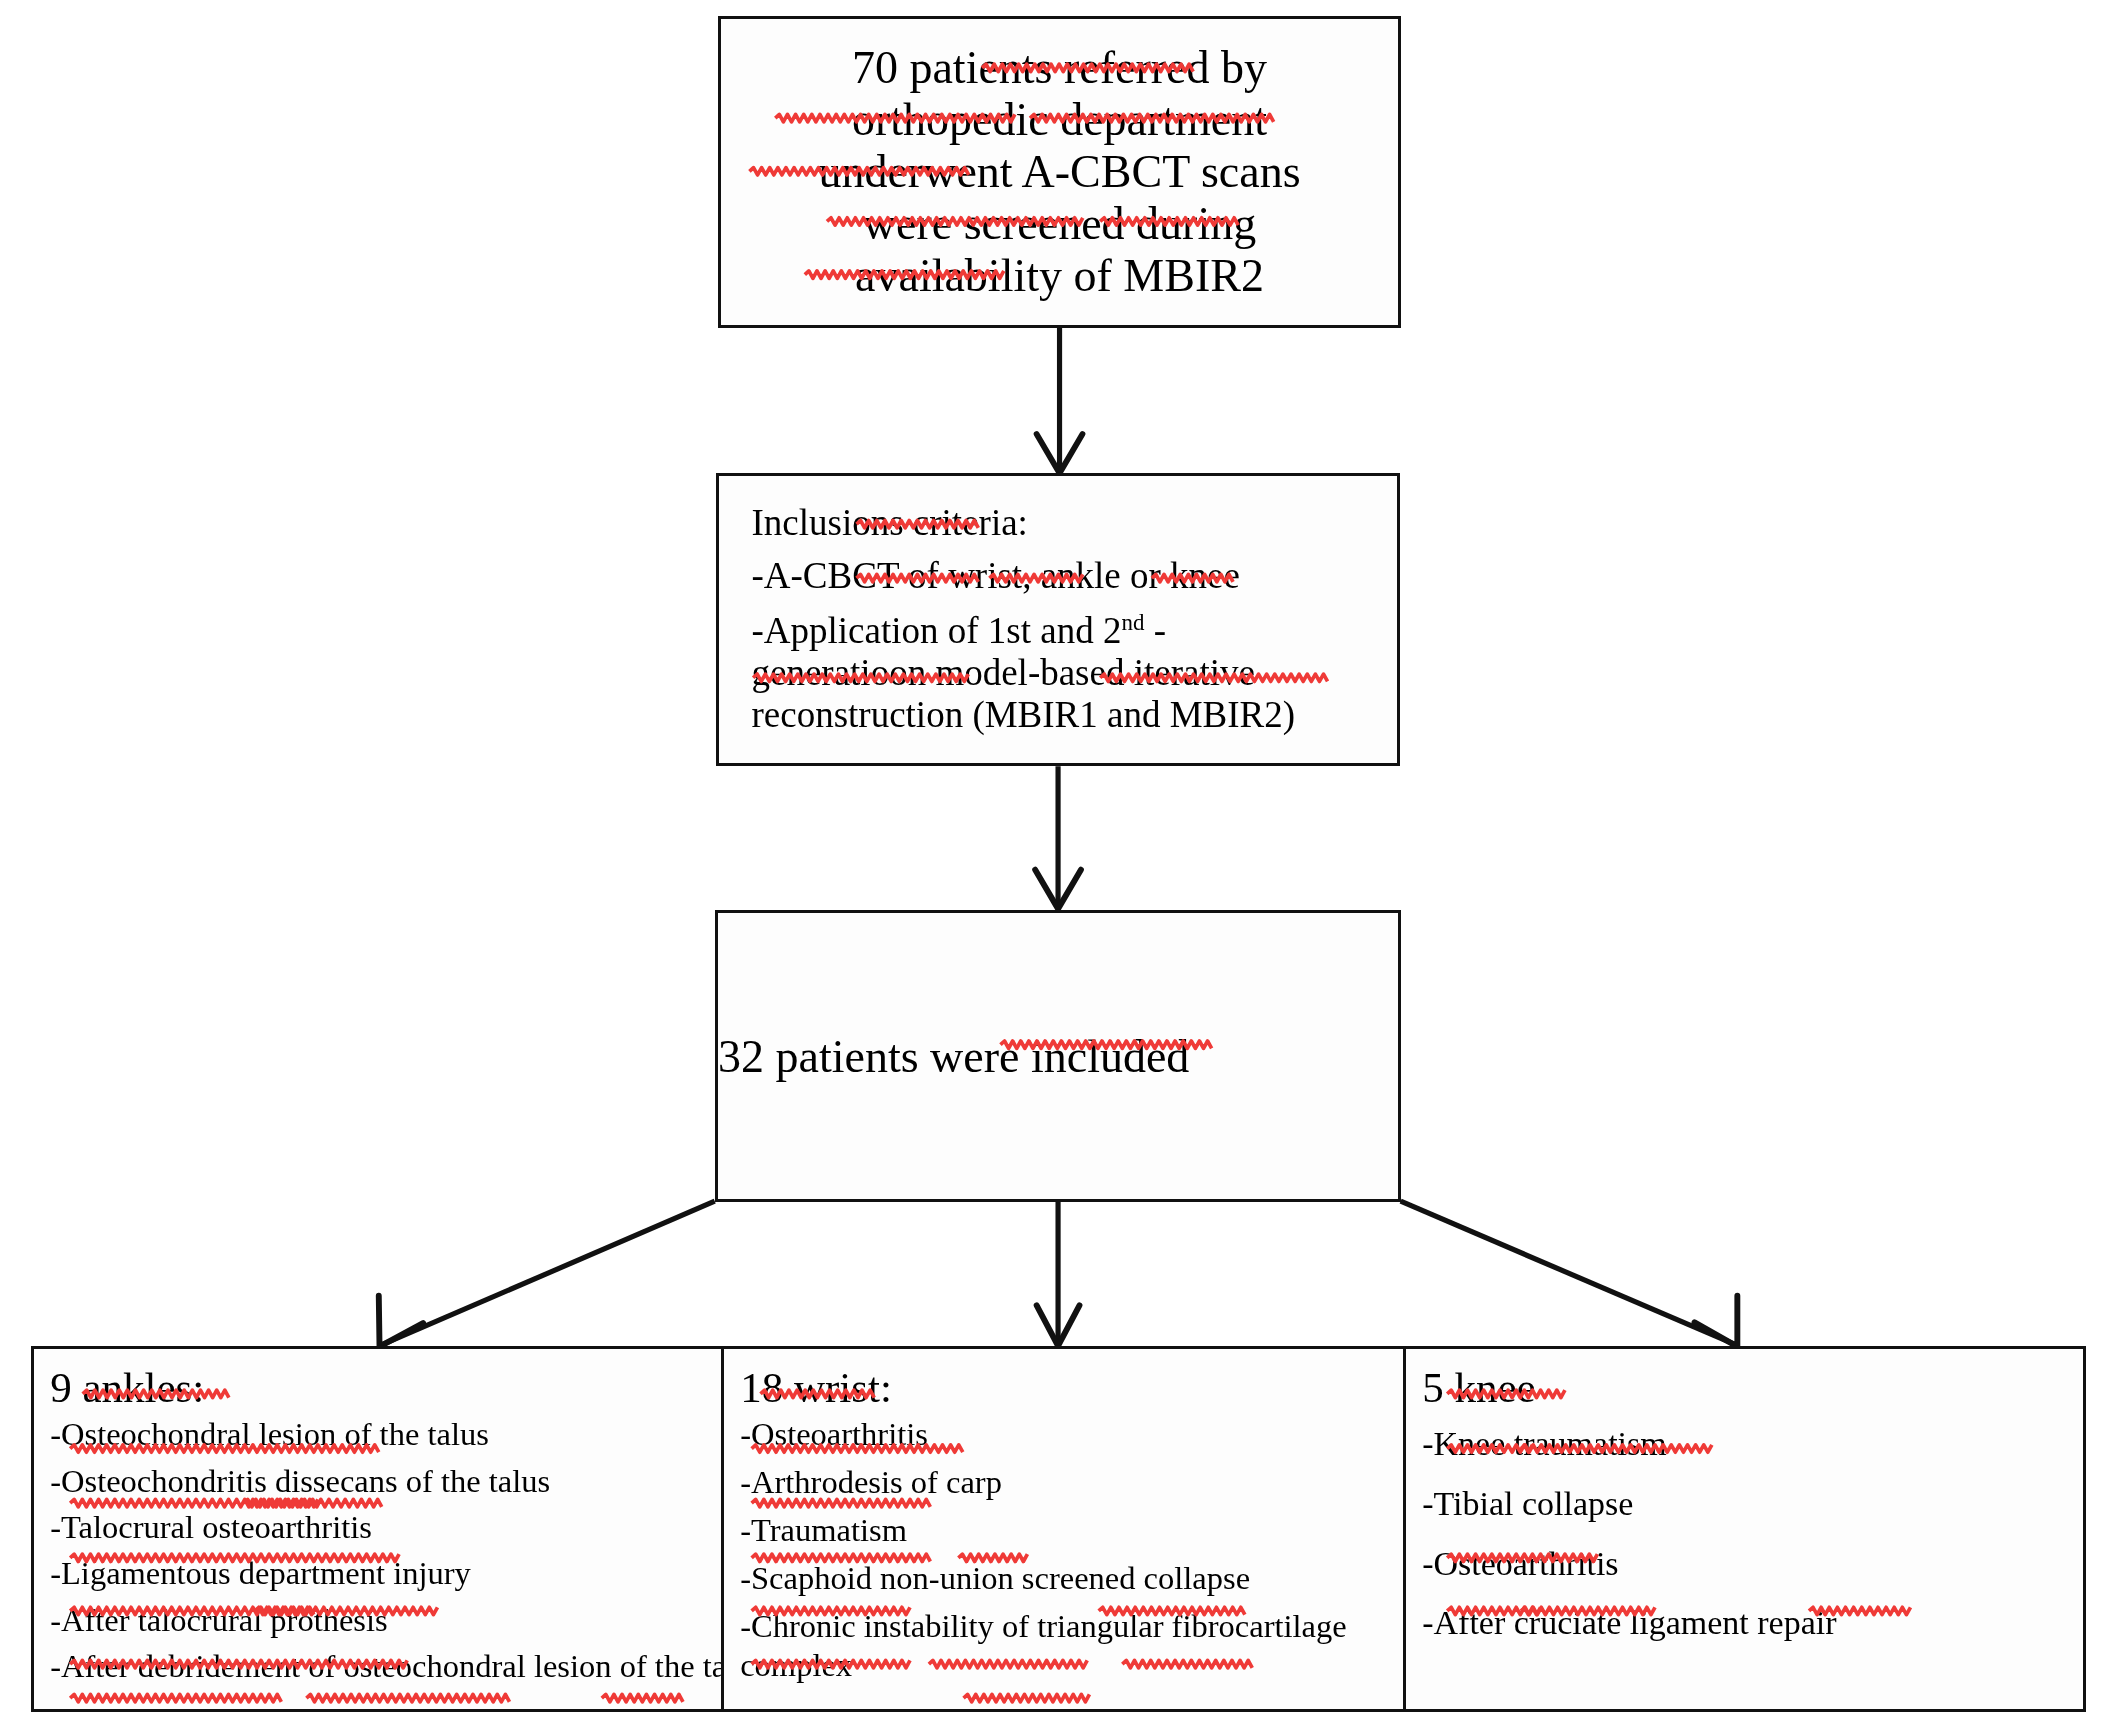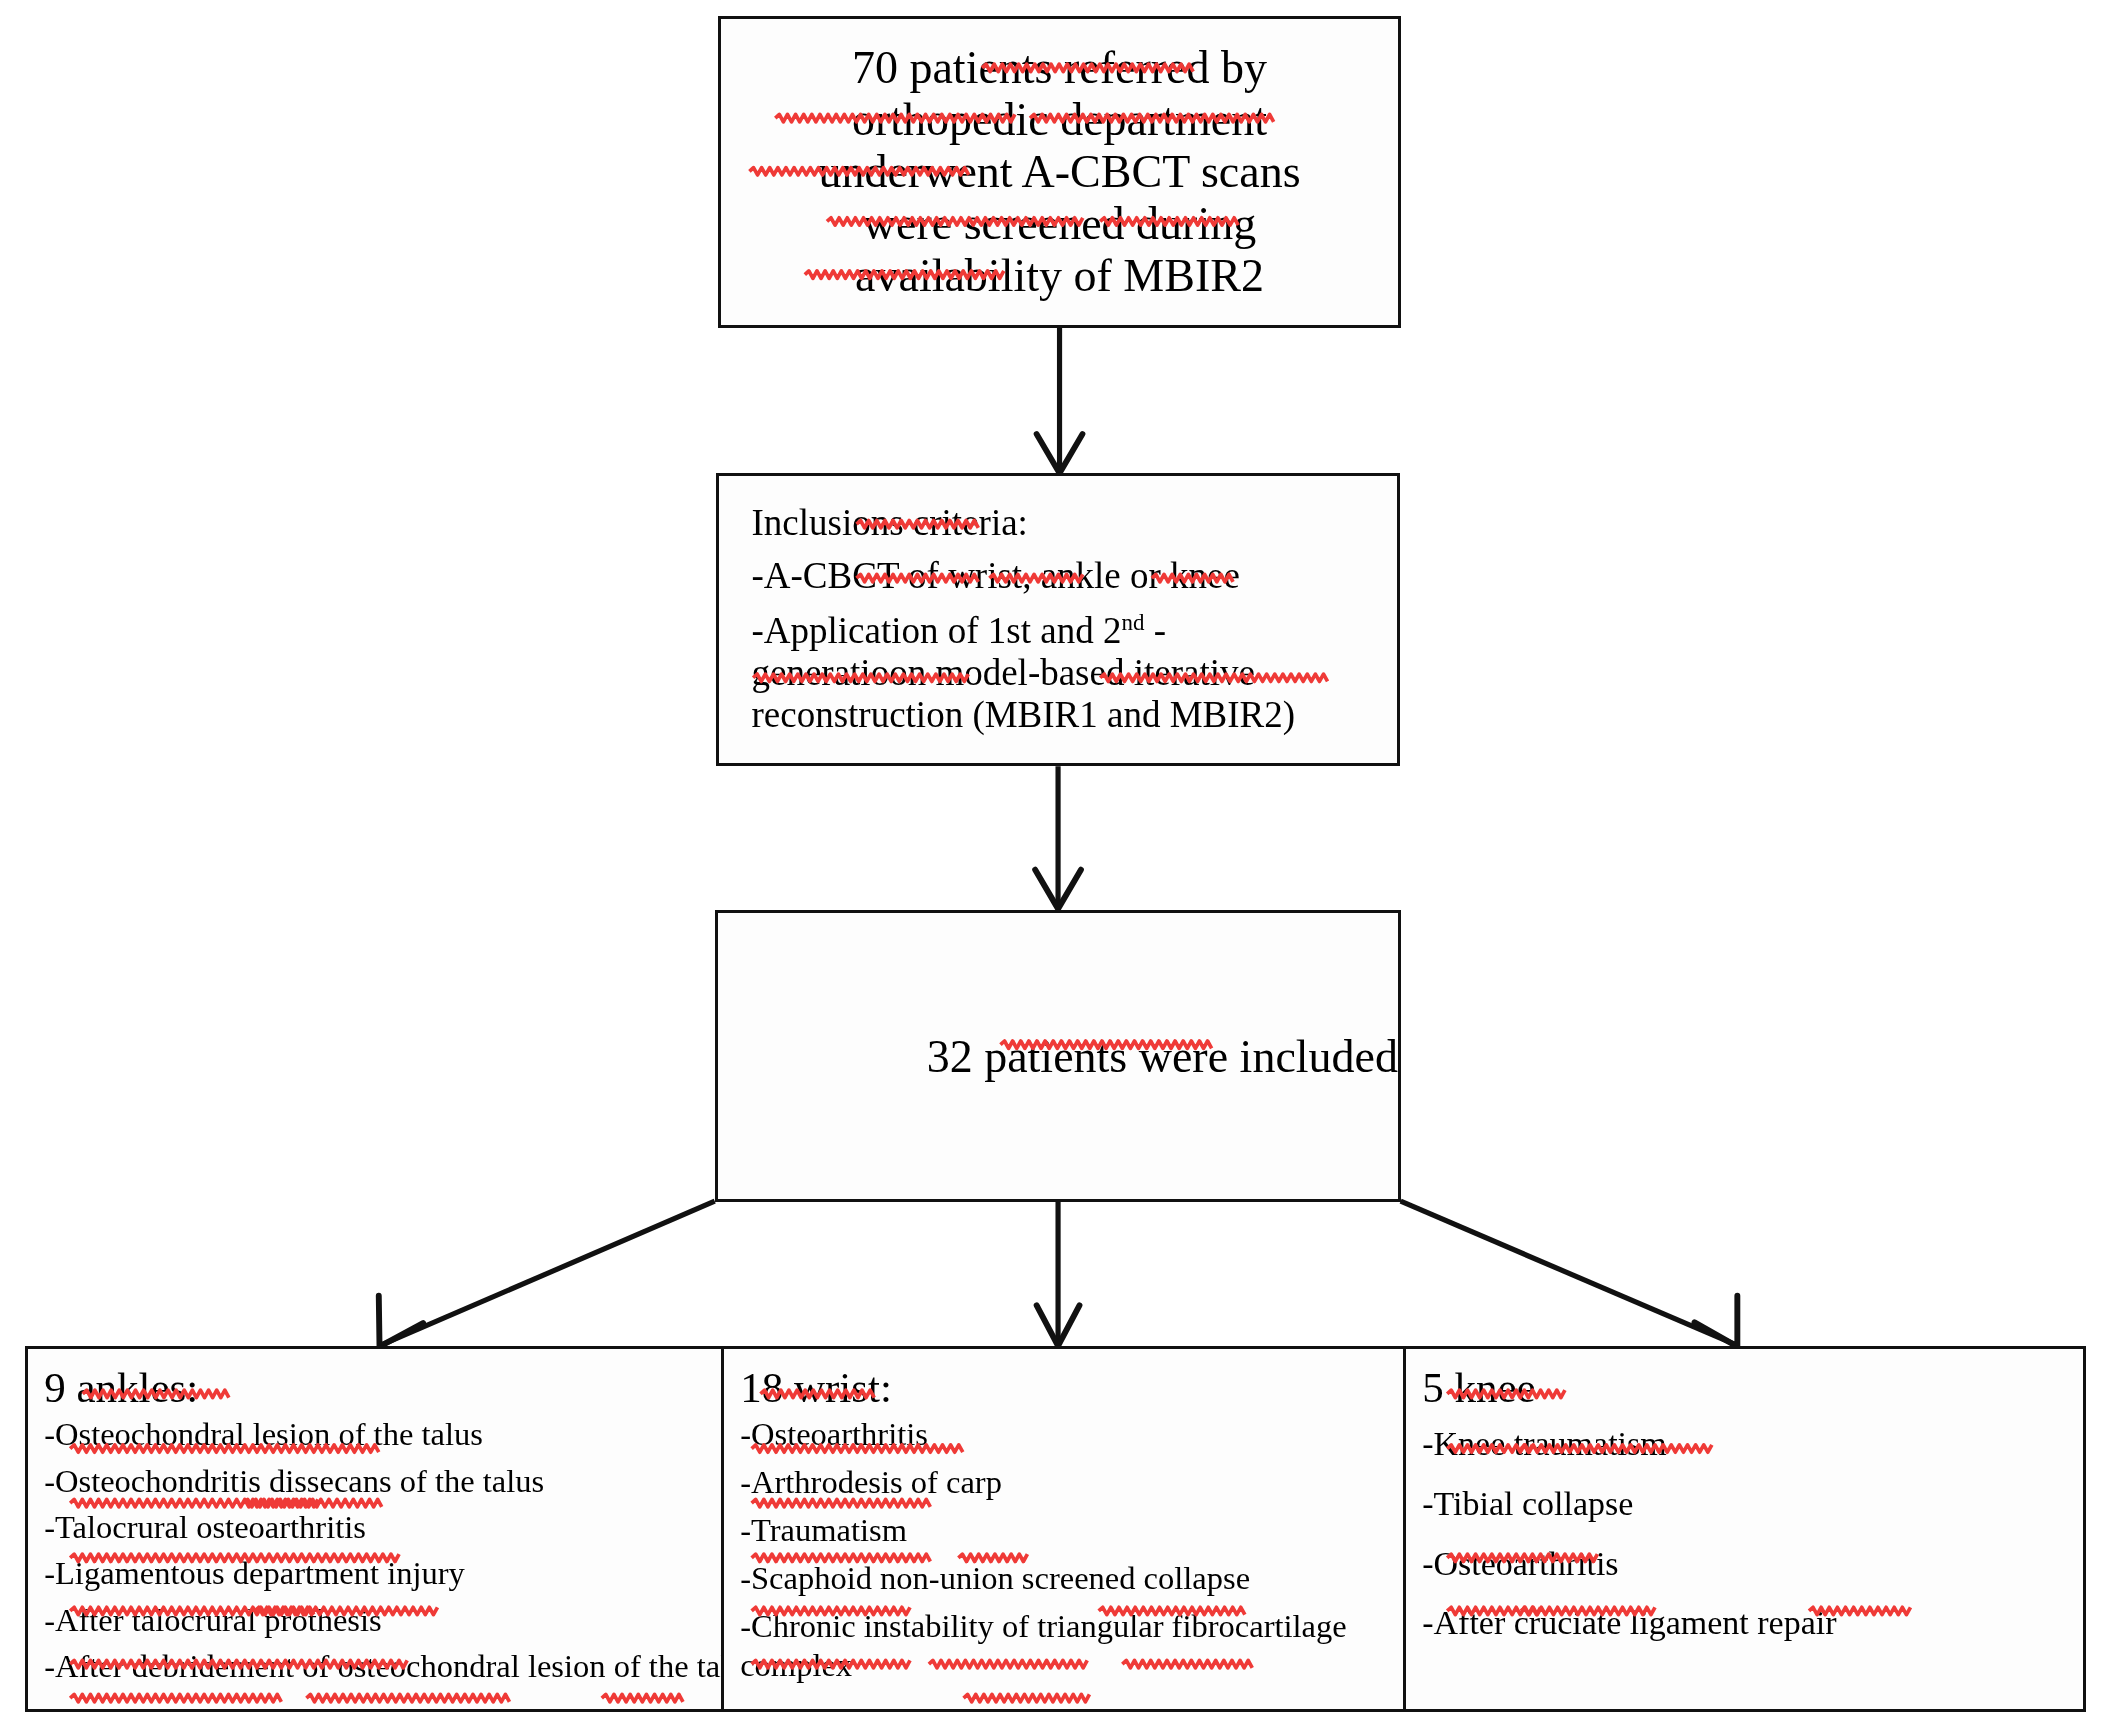--- a/index.html
+++ b/index.html
@@ -74,7 +74,7 @@
     height: 292px;
     display: flex;
     align-items: center;
-    justify-content: flex-end;
+    justify-content: flex-start;
   }
   #box-included .included-text {
     font-size: 46px;

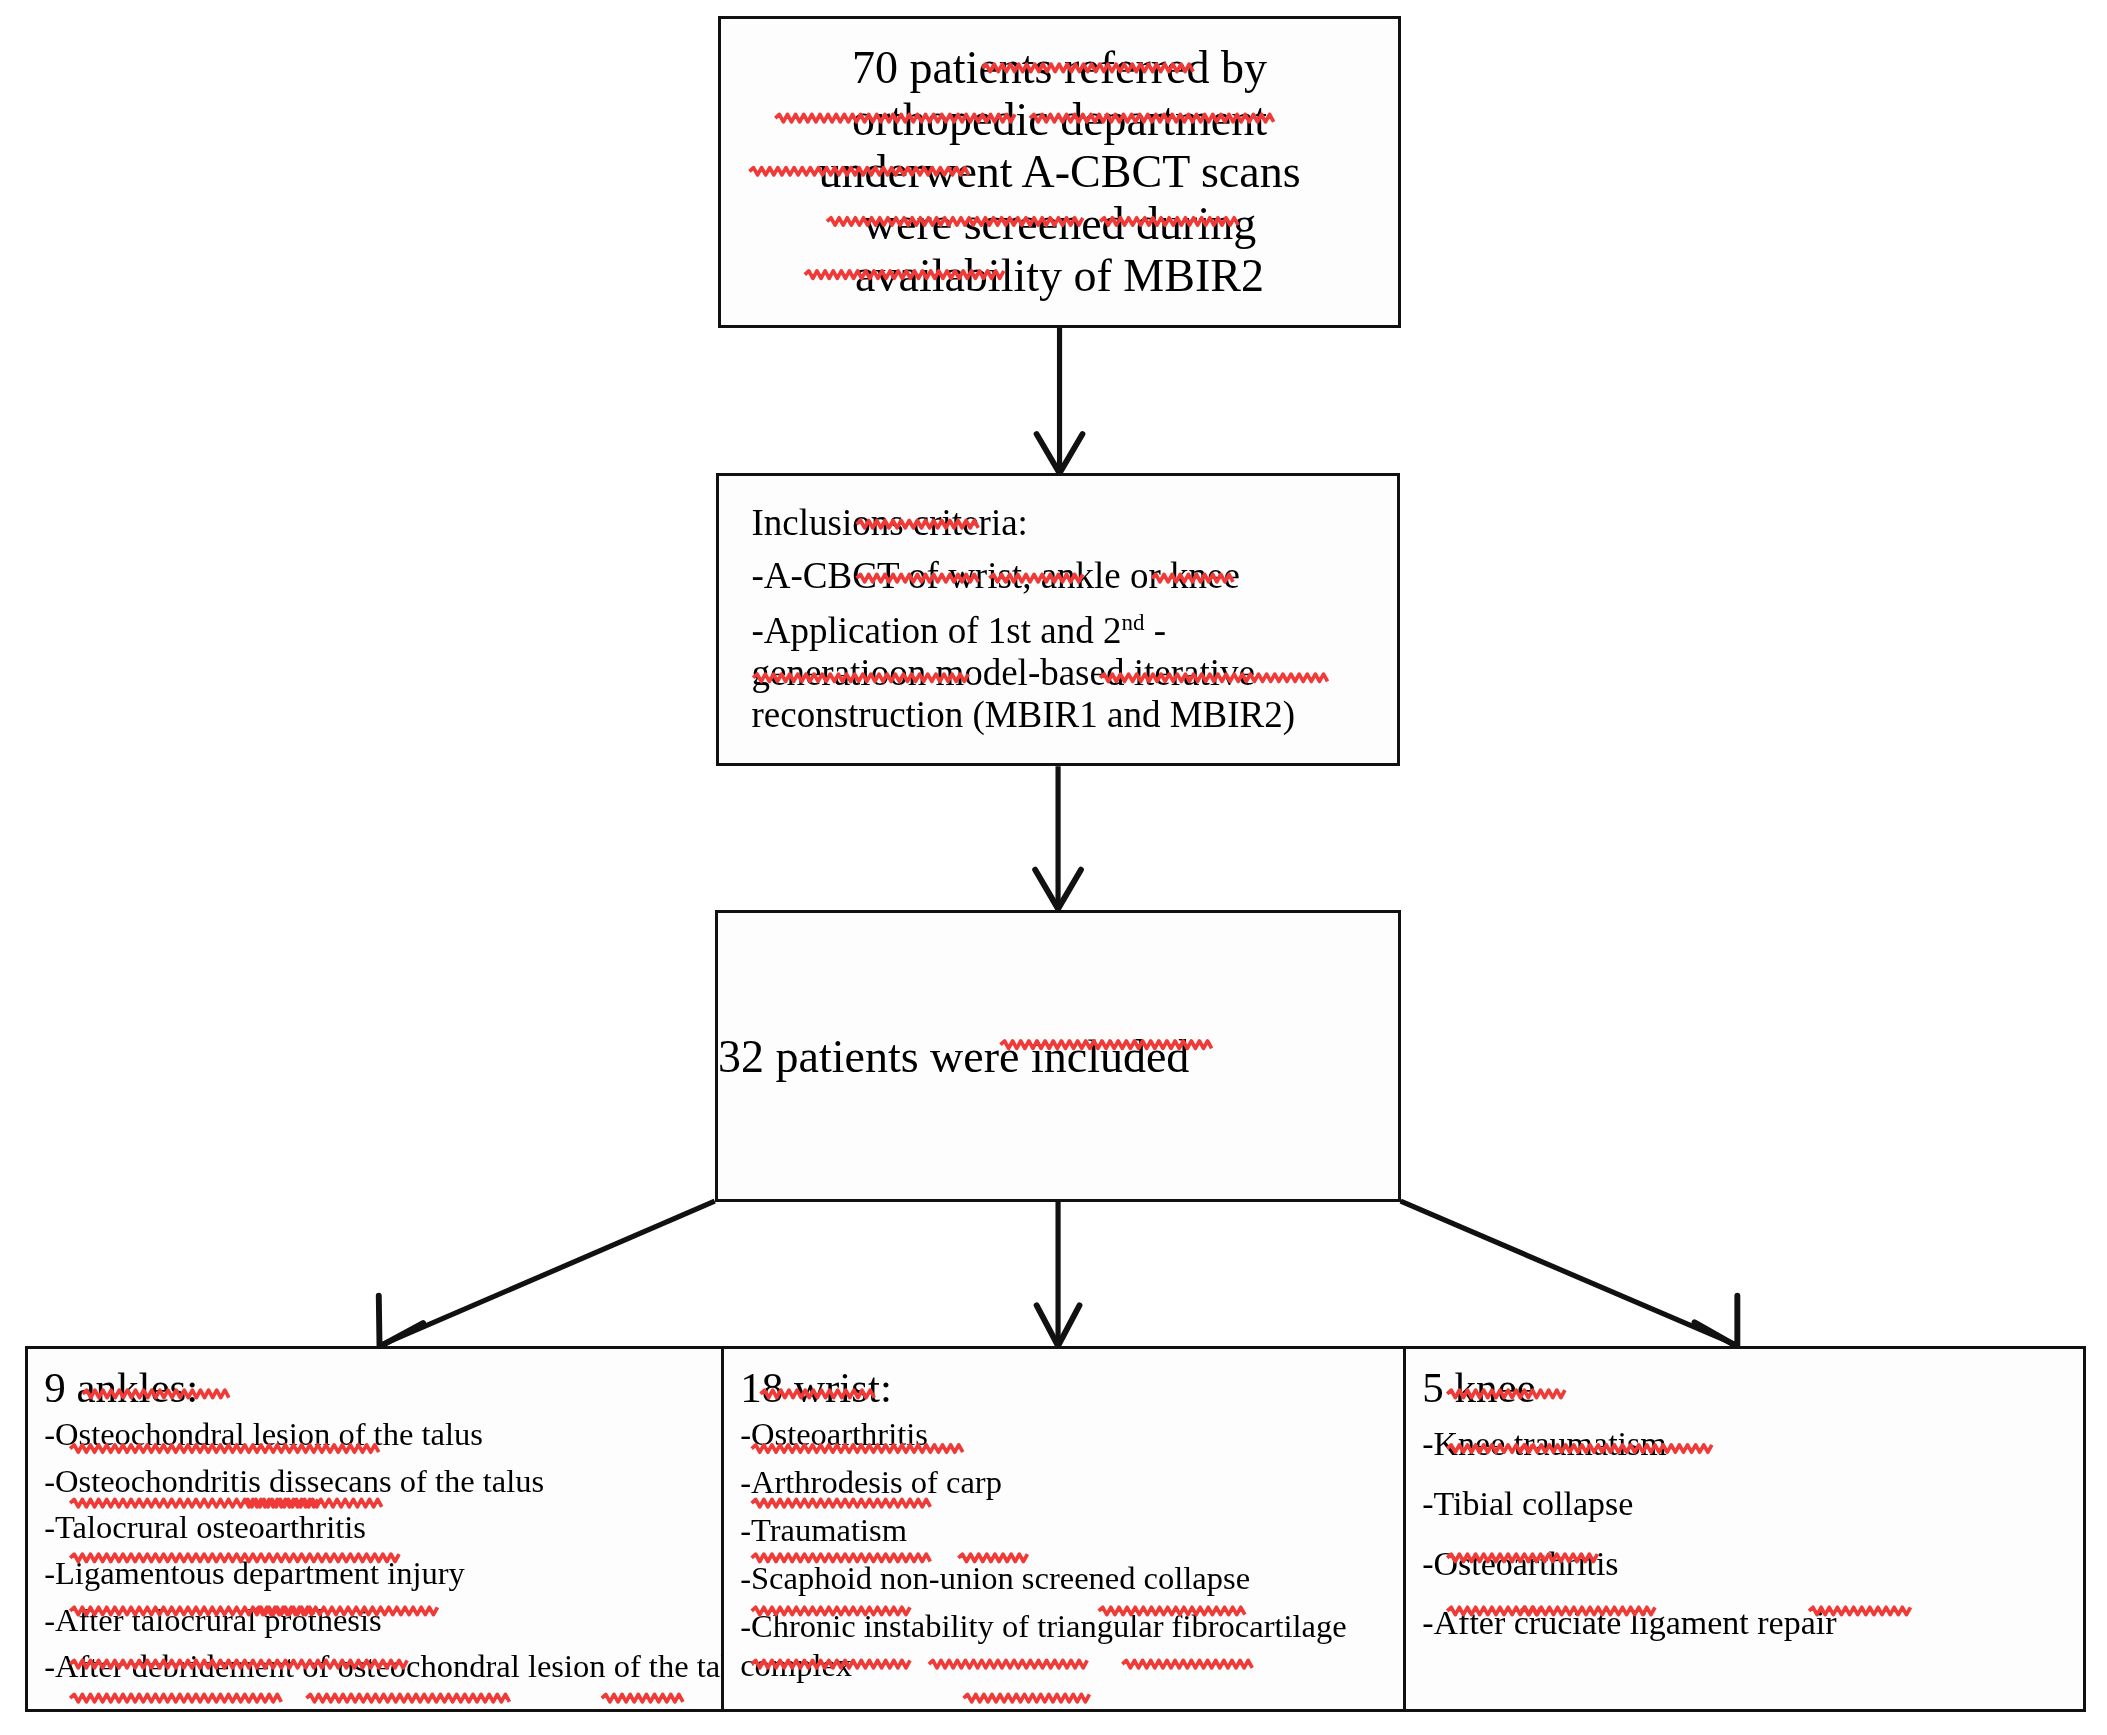--- a/index.html
+++ b/index.html
@@ -90,7 +90,7 @@
     box-sizing: border-box;
     padding: 16.2px 13.3px 0 16.2px;
   }
-  #box-ankles { left: 25px;   width: 812px; }
+  #box-ankles { left: 31px;   width: 812px; }
   #box-wrist  { left: 721px;  width: 738px; }
   #box-knee   { left: 1403px; width: 683px; }
 

